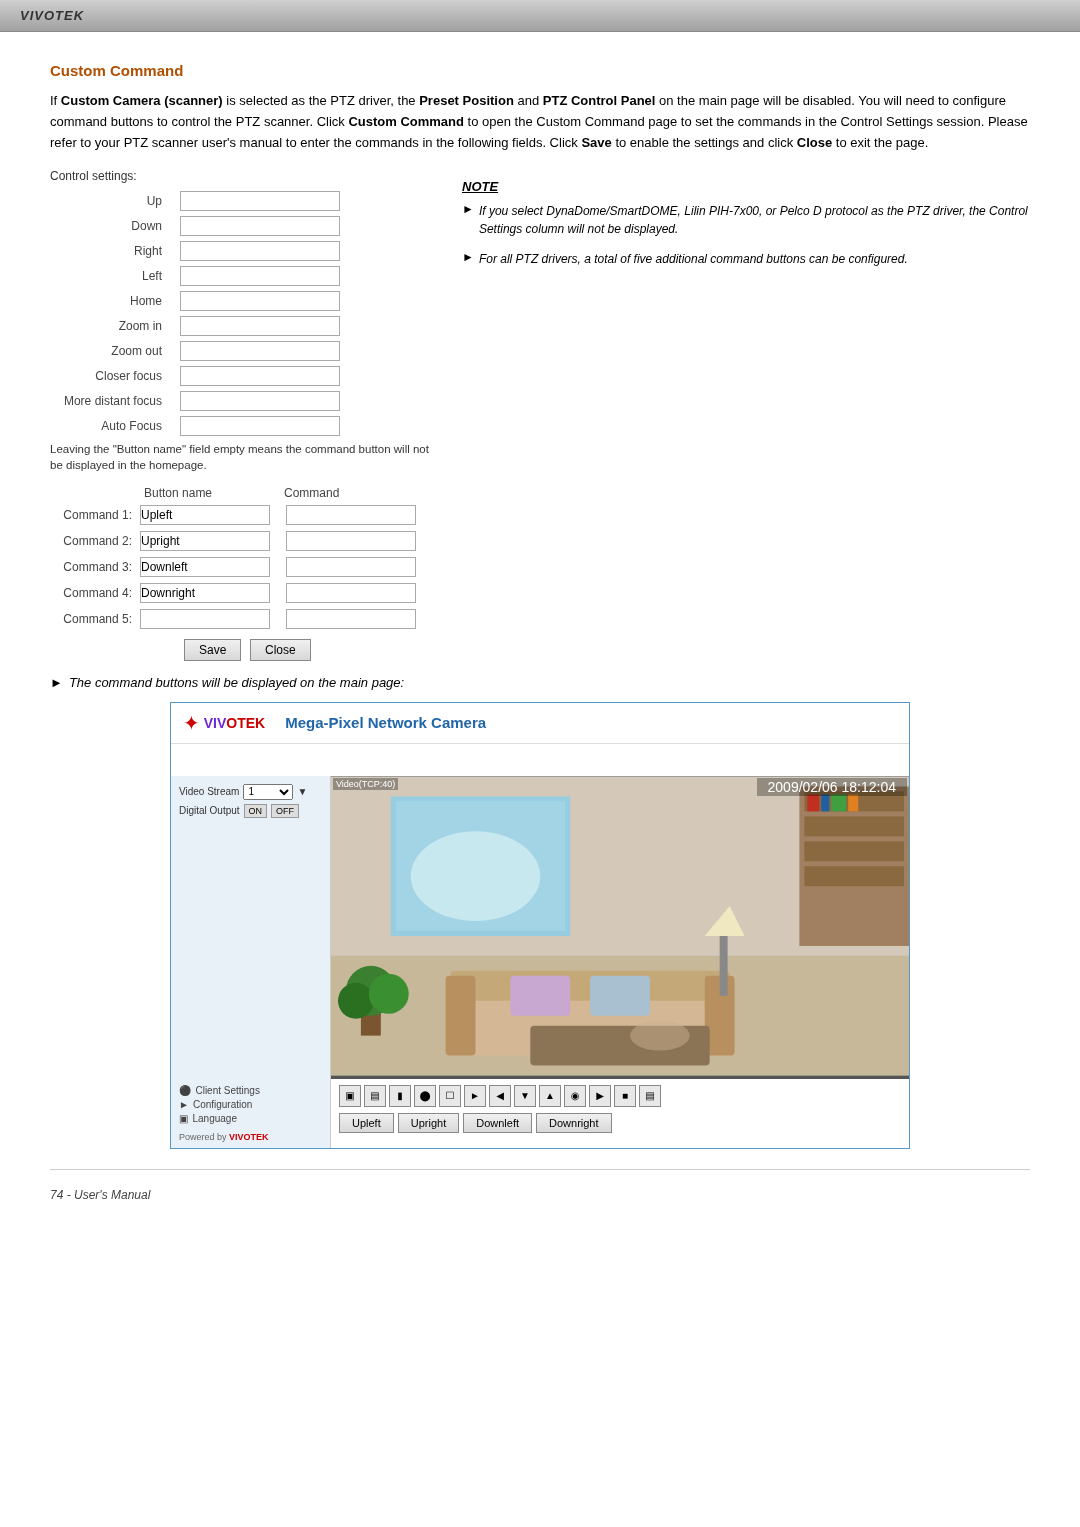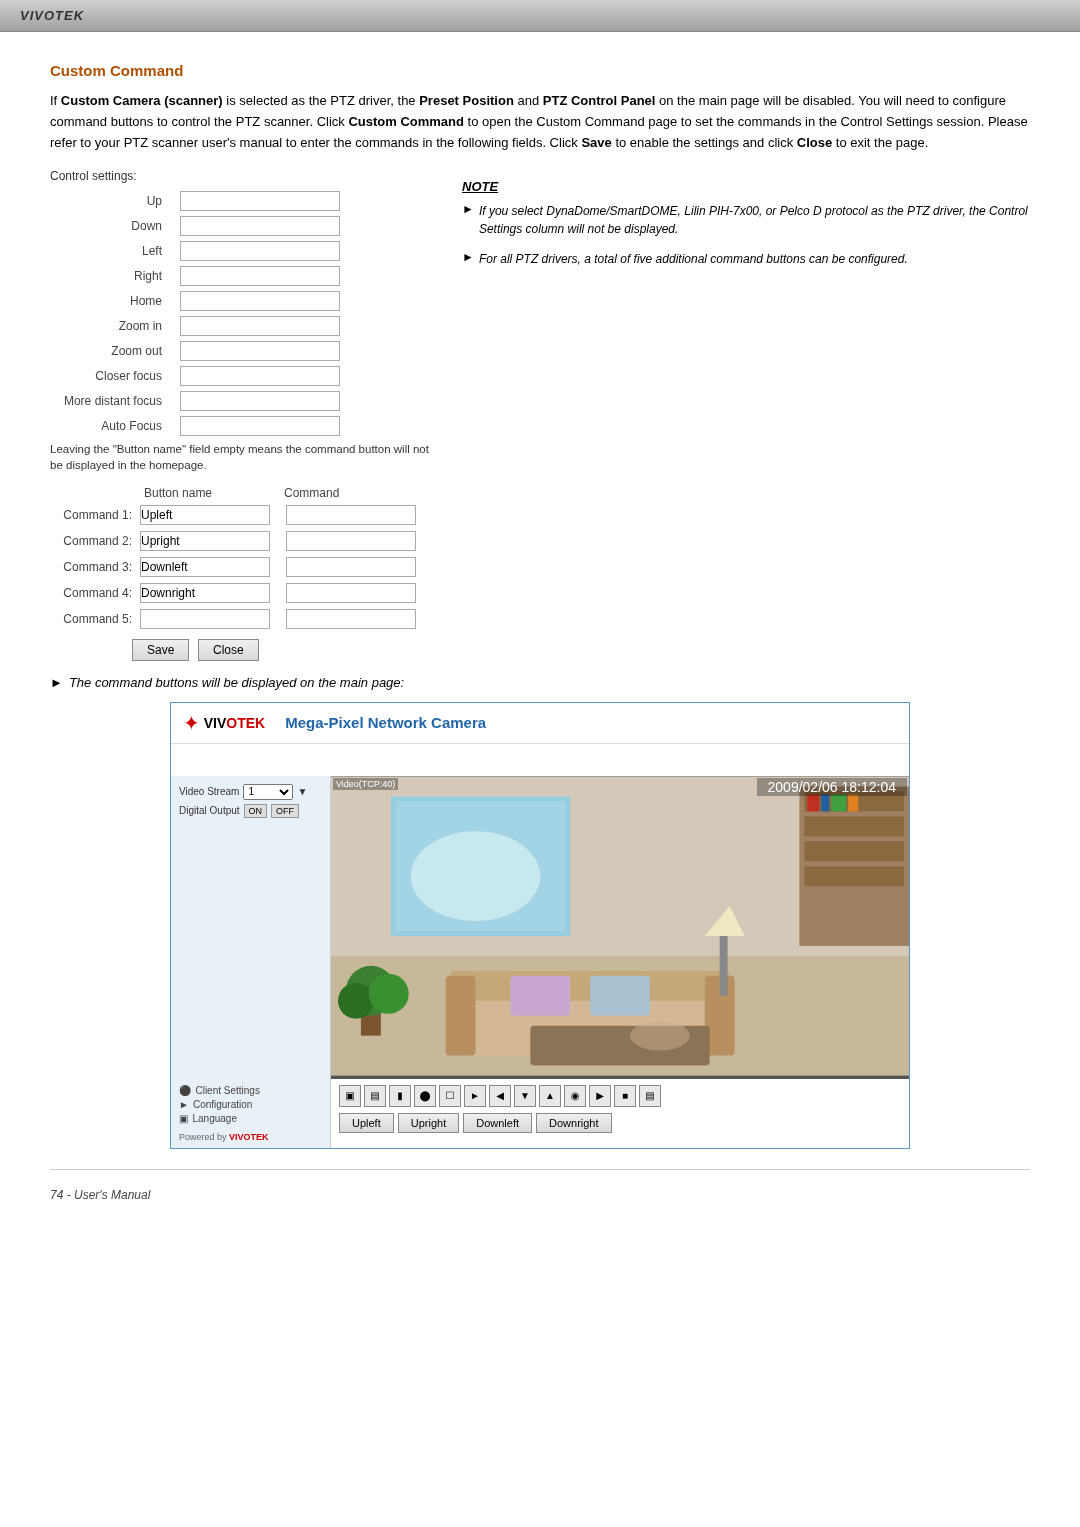--- a/index.html
+++ b/index.html
@@ -335,11 +335,11 @@
     <input class="control-input" type="text" value="" style="">
   </div>
           <div class="control-row">
+    <div class="control-label">Right</div>
+    <input class="control-input" type="text" value="" style="">
+  </div>
+          <div class="control-row">
     <div class="control-label">Left</div>
-    <input class="control-input" type="text" value="" style="">
-  </div>
-          <div class="control-row">
-    <div class="control-label">Right</div>
     <input class="control-input" type="text" value="" style="">
   </div>
           <div class="control-row">

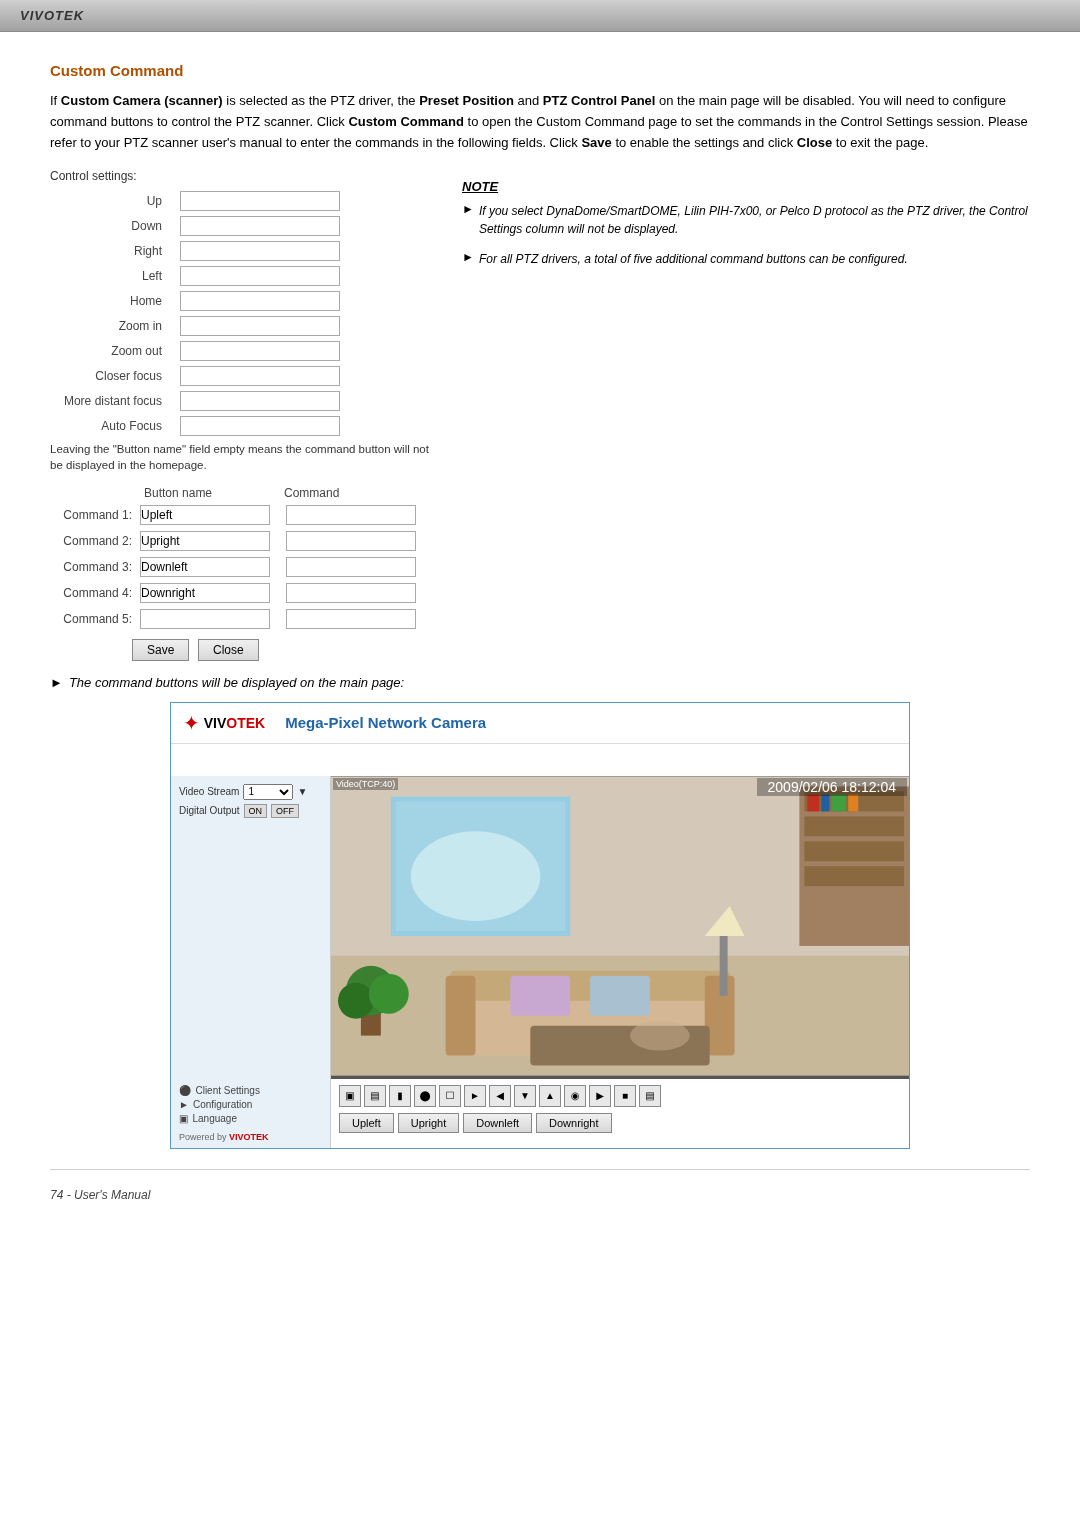--- a/index.html
+++ b/index.html
@@ -145,7 +145,7 @@
     }
     .btn-row {
       margin-top: 10px;
-      margin-left: 38px;
+      margin-left: 90px;
       padding-left: 44px;
     }
     .action-btn {

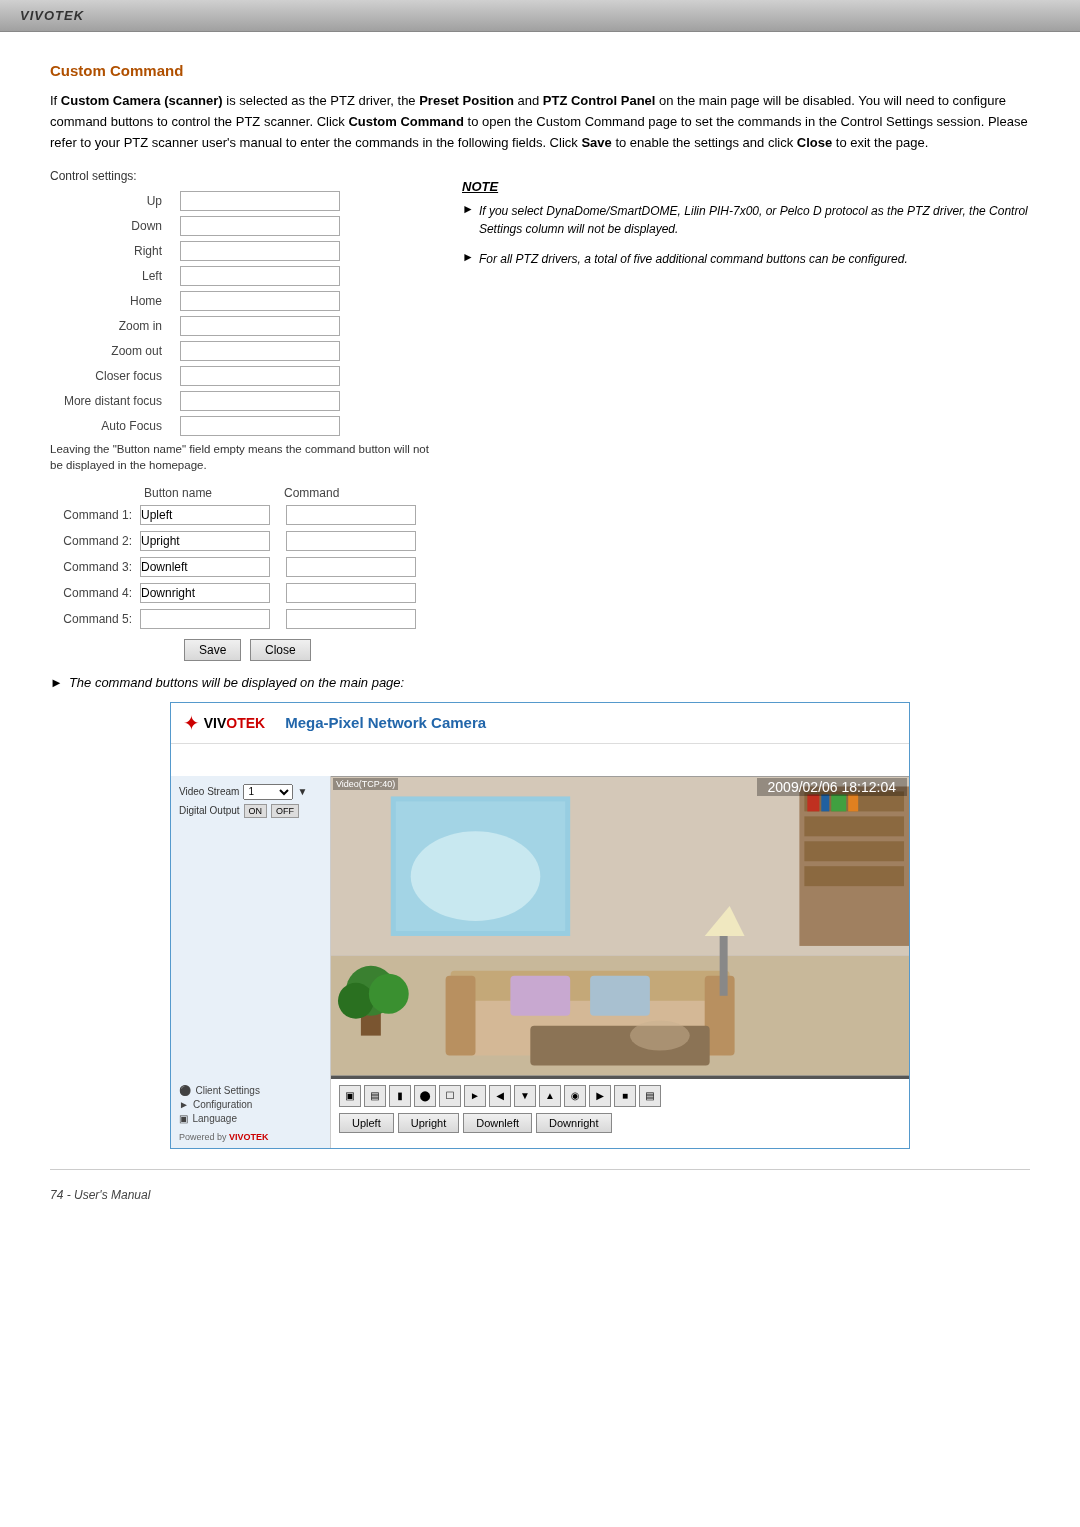--- a/index.html
+++ b/index.html
@@ -440,7 +440,7 @@
       <div style="display:flex;align-items:center;gap:4px;margin-right:20px;">
         <span style="color:#c00;font-size:20px;">✦</span>
         <span style="font-weight:bold;font-size:14px;">
-          <span style="color:#000000;">VIV</span><span style="color:#cc0000;">O</span><span style="color:#cc0000;">TEK</span>
+          <span style="color:#6d28d9;">VIV</span><span style="color:#cc0000;">O</span><span style="color:#cc0000;">TEK</span>
         </span>
       </div>
       <div class="camera-title">Mega-Pixel Network Camera</div>

